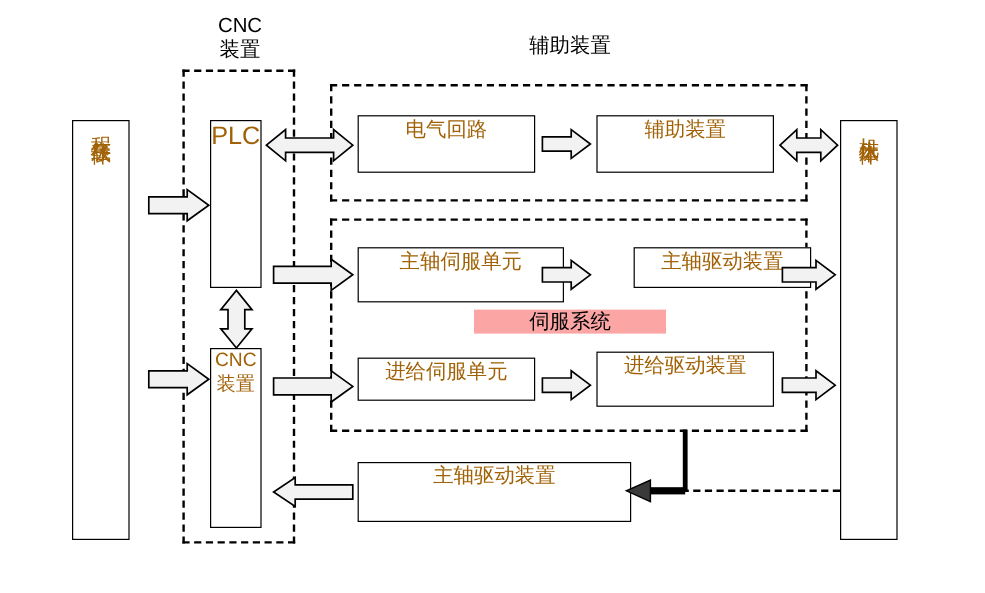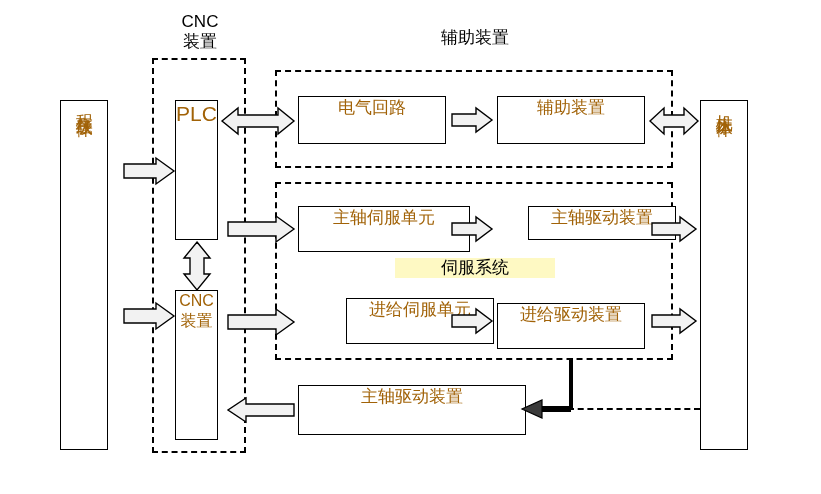--- a/index.html
+++ b/index.html
@@ -77,7 +77,7 @@
   <div class="label" style="left:380px; top:28px; width:190px;">辅助装置</div>
 
   <div class="dbox" style="left:275px; top:182px; width:398px; height:178px;"></div>
-  <div class="label" style="left:395px; top:258px; width:160px; background:#fef9c3;">伺服系统</div>
+  <div class="label" style="left:395px; top:258px; width:160px; background:#fca5a5;">伺服系统</div>
 
   <div class="box" style="left:60px; top:100px; width:48px; height:350px;">
     <span class="vertical-text">程序载体</span>

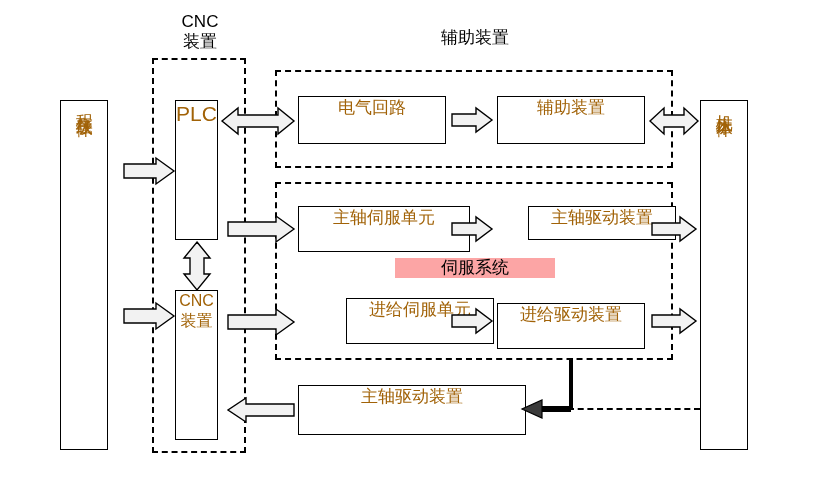--- a/index.html
+++ b/index.html
@@ -108,7 +108,7 @@
     <span>主轴驱动装置</span>
   </div>
 
-  <div class="box" style="left:298px; top:298px; width:148px; height:46px;margin-left:48px;">
+  <div class="box" style="left:298px; top:298px; width:148px; height:36px;">
     <span>进给伺服单元</span>
   </div>
 

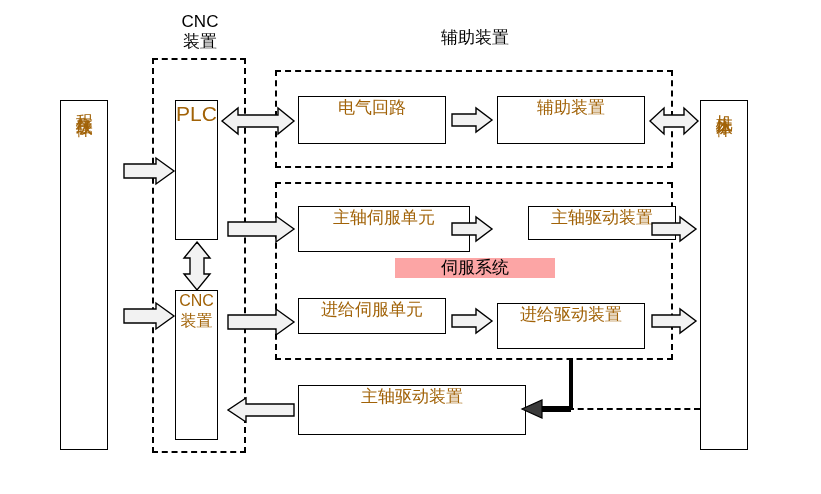--- a/index.html
+++ b/index.html
@@ -112,7 +112,7 @@
     <span>进给伺服单元</span>
   </div>
 
-  <div class="box" style="left:497px; top:303px; width:148px; height:46px;">
+  <div class="box" style="left:497px; top:293px; width:148px; height:46px;">
     <span>进给驱动装置</span>
   </div>
 

